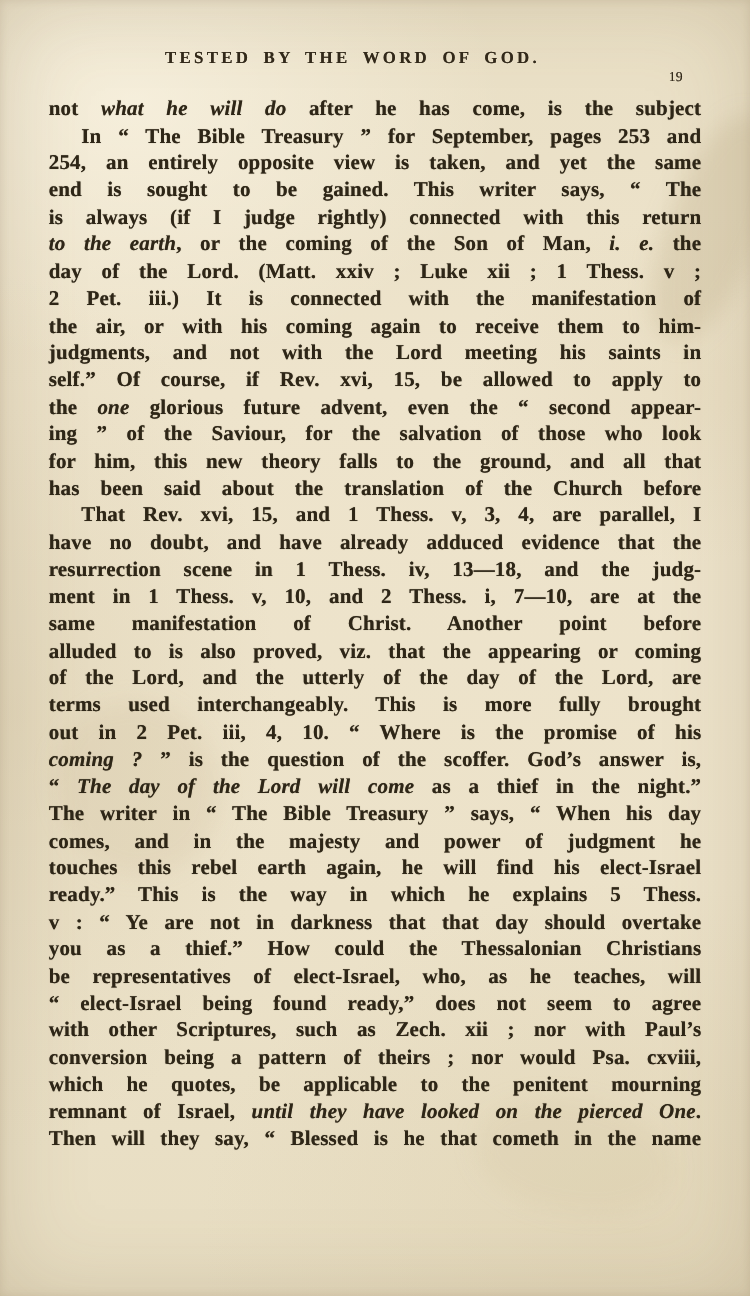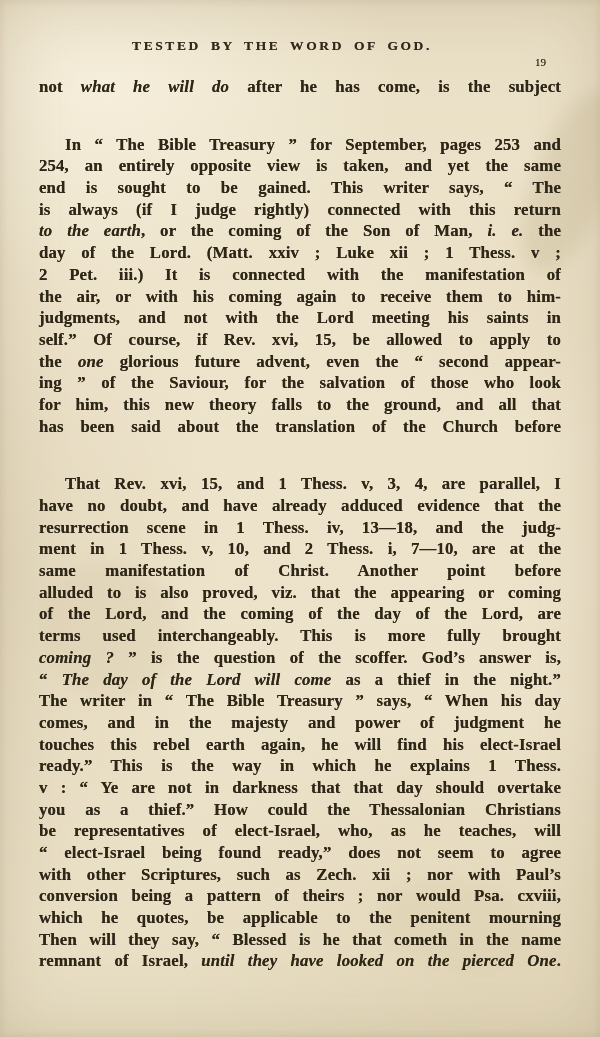--- a/index.html
+++ b/index.html
@@ -85,7 +85,7 @@
     font-weight: bold;
   }
   .line.no-just { text-align-last: left; }
-  .line.indent { text-indent: 26px; margin-top: 36px; }
+  .line.indent { text-indent: 26px; }
   .it { font-style: italic; }
 </style>
 </head>

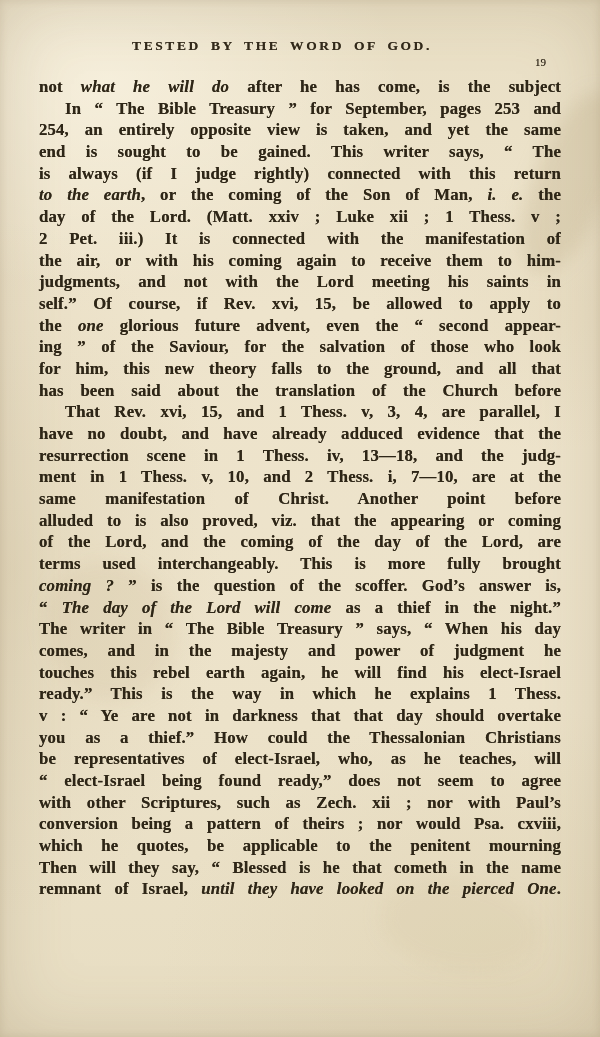--- a/index.html
+++ b/index.html
@@ -128,7 +128,7 @@
         <div class="line"><span>ment in 1 Thess. v, 10, and 2 Thess. i, 7—10, are at the</span></div>
         <div class="line"><span>same manifestation of Christ.   Another point before</span></div>
         <div class="line"><span>alluded to is also proved, viz. that the appearing or coming</span></div>
-        <div class="line"><span>of the Lord, and the coming of the day of the Lord, are</span></div>
+        <div class="line"><span>of the Lord, and the utterly of the day of the Lord, are</span></div>
         <div class="line"><span>terms used interchangeably.  This is more fully brought</span></div>
         <div class="line"><span class="it">coming ?</span><span> ” is the question of the scoffer.  God’s answer is,</span></div>
         <div class="line"><span>“ </span><span class="it">The day of the Lord will come</span><span> as a thief in the night.”</span></div>

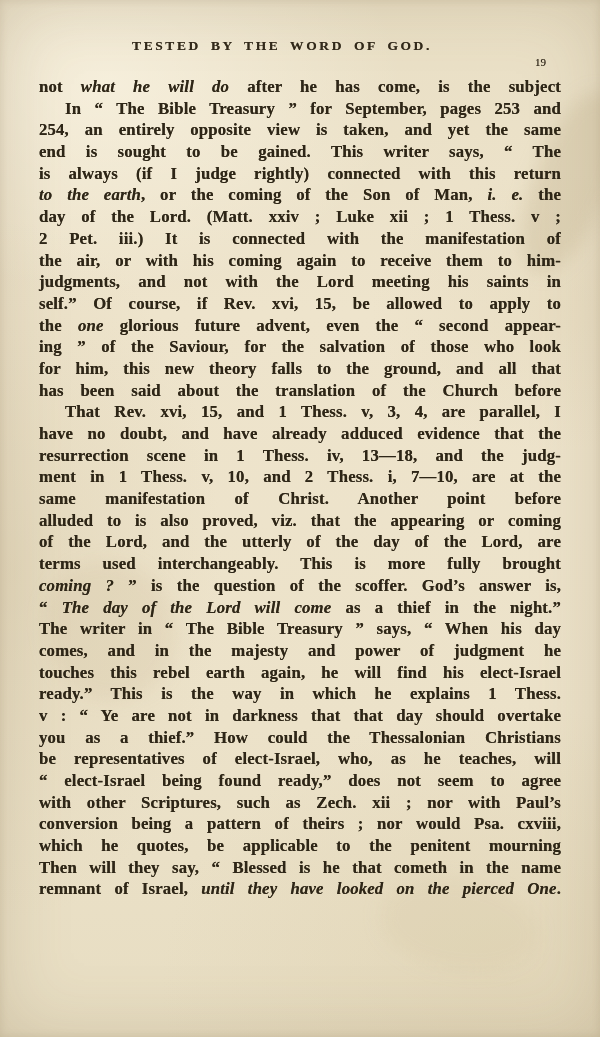--- a/index.html
+++ b/index.html
@@ -130,6 +130,7 @@
         <div class="line"><span>alluded to is also proved, viz. that the appearing or coming</span></div>
         <div class="line"><span>of the Lord, and the utterly of the day of the Lord, are</span></div>
         <div class="line"><span>terms used interchangeably.  This is more fully brought</span></div>
+        <div class="line"><span>out in 2 Pet. iii, 4, 10.  “ Where is the promise of his</span></div>
         <div class="line"><span class="it">coming ?</span><span> ” is the question of the scoffer.  God’s answer is,</span></div>
         <div class="line"><span>“ </span><span class="it">The day of the Lord will come</span><span> as a thief in the night.”</span></div>
         <div class="line"><span>The writer in “ The Bible Treasury ” says, “ When his day</span></div>

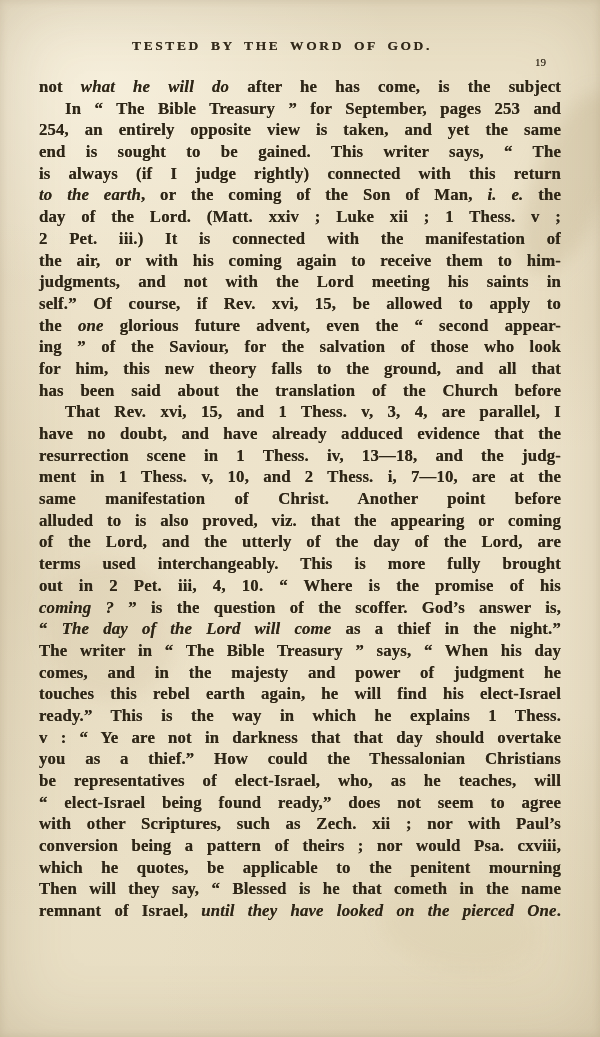--- a/index.html
+++ b/index.html
@@ -136,7 +136,7 @@
         <div class="line"><span>The writer in “ The Bible Treasury ” says, “ When his day</span></div>
         <div class="line"><span>comes, and in the majesty and power of judgment he</span></div>
         <div class="line"><span>touches this rebel earth again, he will find his elect-Israel</span></div>
-        <div class="line"><span>ready.”   This is the way in which he explains 1 Thess.</span></div>
+        <div class="line"><span>ready.”   This is the way in which he explains 5 Thess.</span></div>
         <div class="line"><span>v : “ Ye are not in darkness that that day should overtake</span></div>
         <div class="line"><span>you as a thief.”   How could the Thessalonian Christians</span></div>
         <div class="line"><span>be representatives of elect-Israel, who, as he teaches, will</span></div>

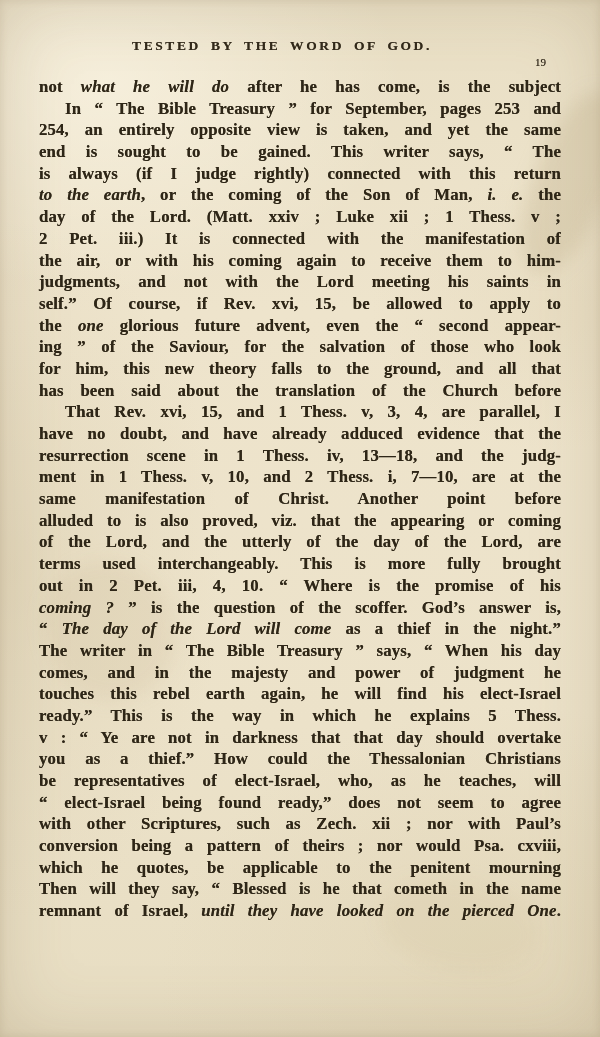--- a/index.html
+++ b/index.html
@@ -144,8 +144,8 @@
         <div class="line"><span>with other  Scriptures, such as Zech. xii ;  nor with Paul’s</span></div>
         <div class="line"><span>conversion being a pattern of theirs ; nor would Psa. cxviii,</span></div>
         <div class="line"><span>which he quotes, be applicable to the penitent mourning</span></div>
+        <div class="line"><span>remnant of Israel, </span><span class="it">until they have looked on the pierced One</span><span>.</span></div>
         <div class="line"><span>Then will they say, “ Blessed is he that cometh in the name</span></div>
-        <div class="line"><span>remnant of Israel, </span><span class="it">until they have looked on the pierced One</span><span>.</span></div>
       </div>
     </div>
 </div>

